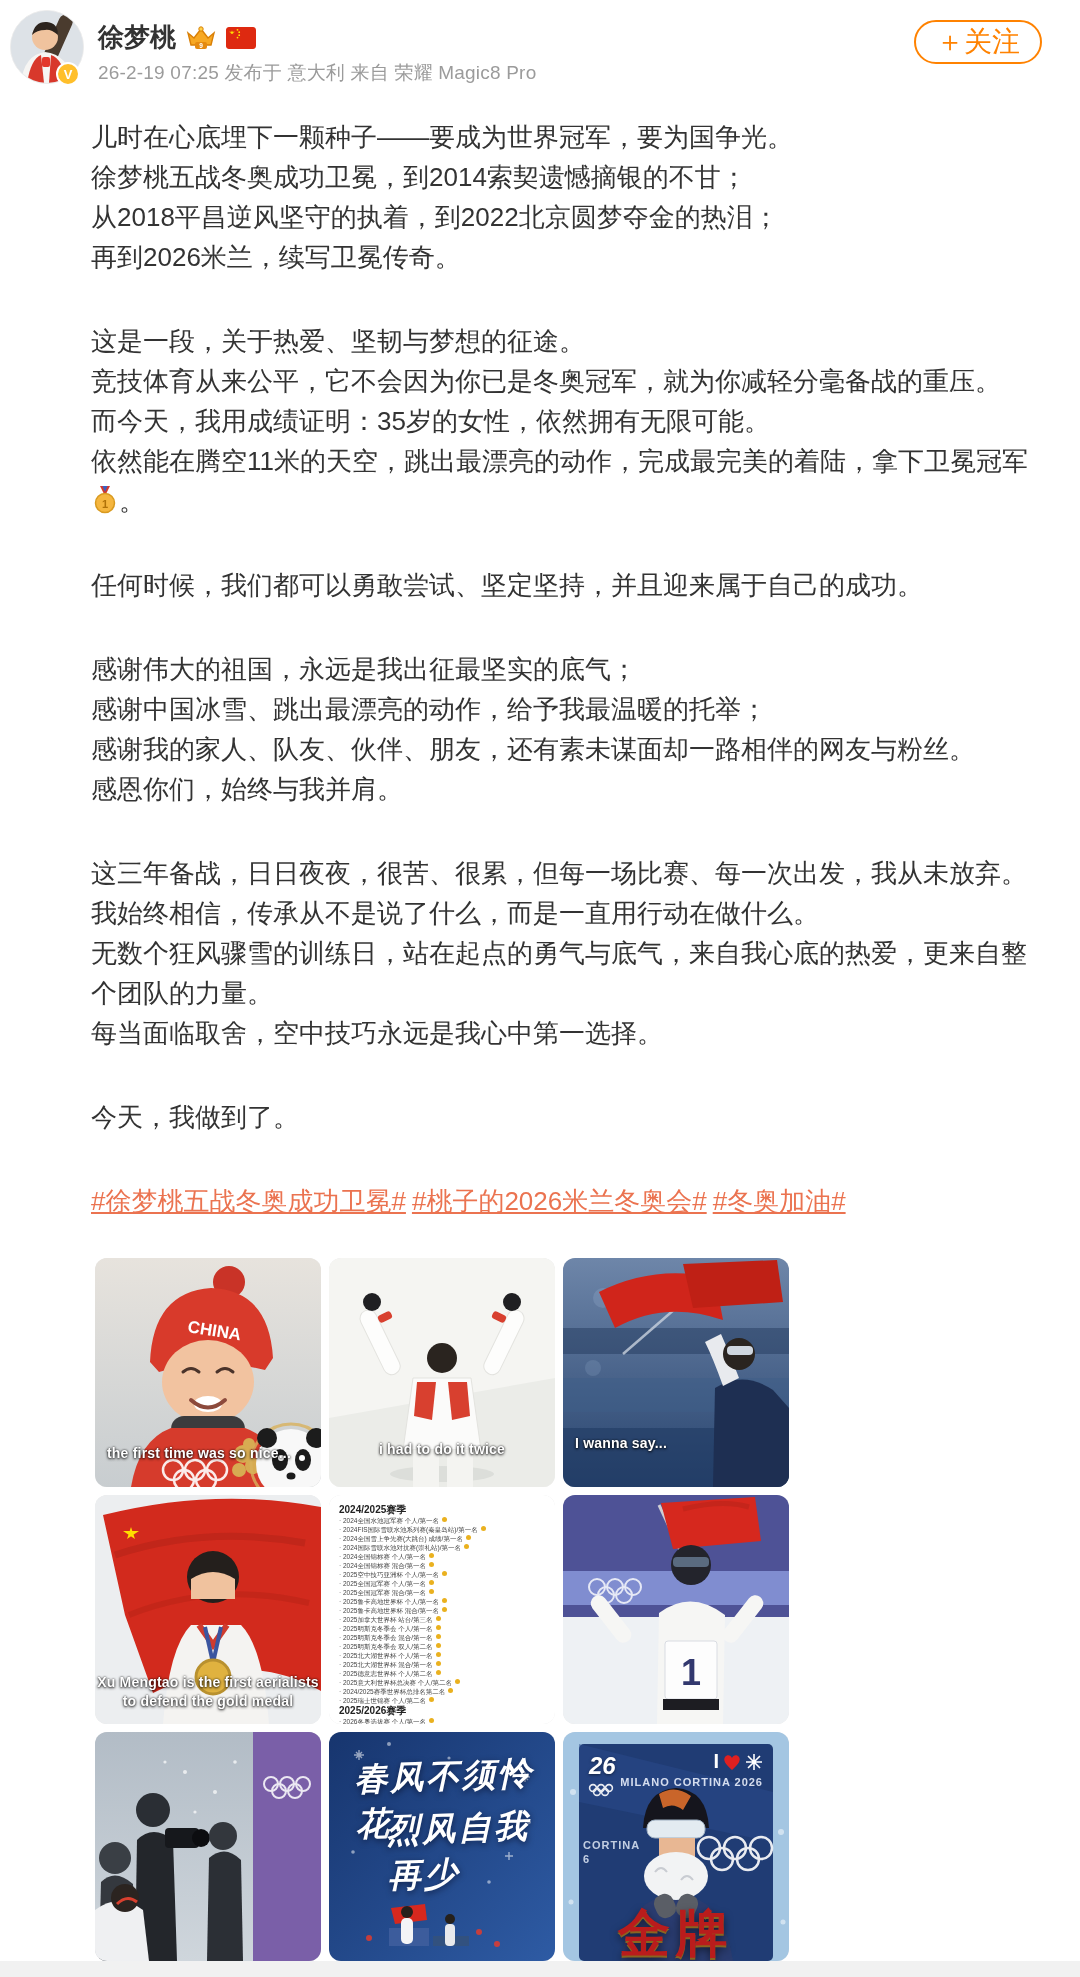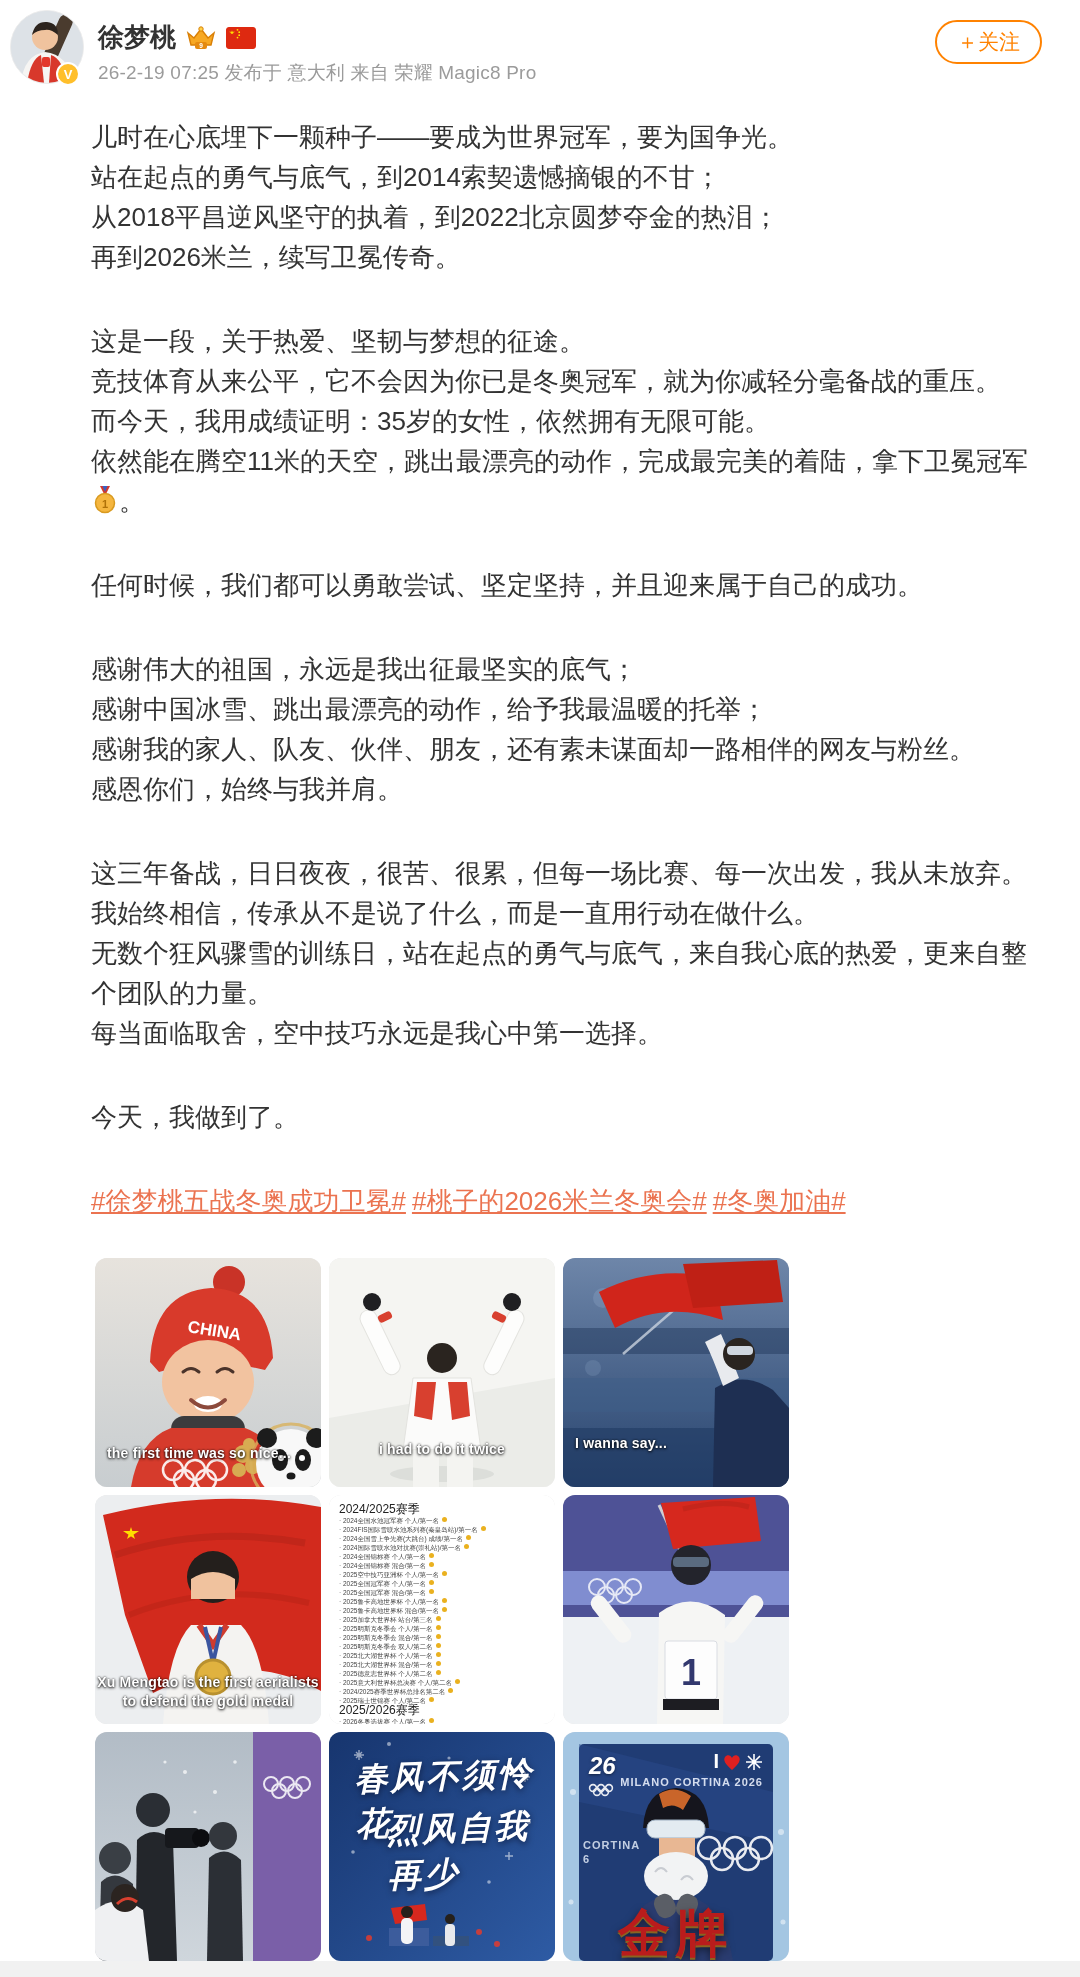--- a/index.html
+++ b/index.html
@@ -15,7 +15,7 @@
   .crown{width:32px;height:26px;display:block;}
   .flag{width:30px;height:22px;display:block;border-radius:3px;}
   .meta{position:absolute;left:98px;top:60px;font-size:19px;color:#9b9b9b;letter-spacing:.2px;}
-  .follow-btn{position:absolute;right:38px;top:20px;height:44px;padding:0 20px;border:2px solid #ff8200;border-radius:24px;color:#ff8200;font-size:21px;line-height:40px;background:#fff;box-sizing:border-box;cursor:pointer;}
+  .follow-btn{position:absolute;right:38px;top:20px;height:44px;padding:0 20px;border:2px solid #ff8200;border-radius:24px;color:#ff8200;font-size:28px;line-height:40px;background:#fff;box-sizing:border-box;cursor:pointer;}
 
   
   .content{position:absolute;left:91px;top:117px;width:958px;font-size:26px;line-height:40px;color:#333;}

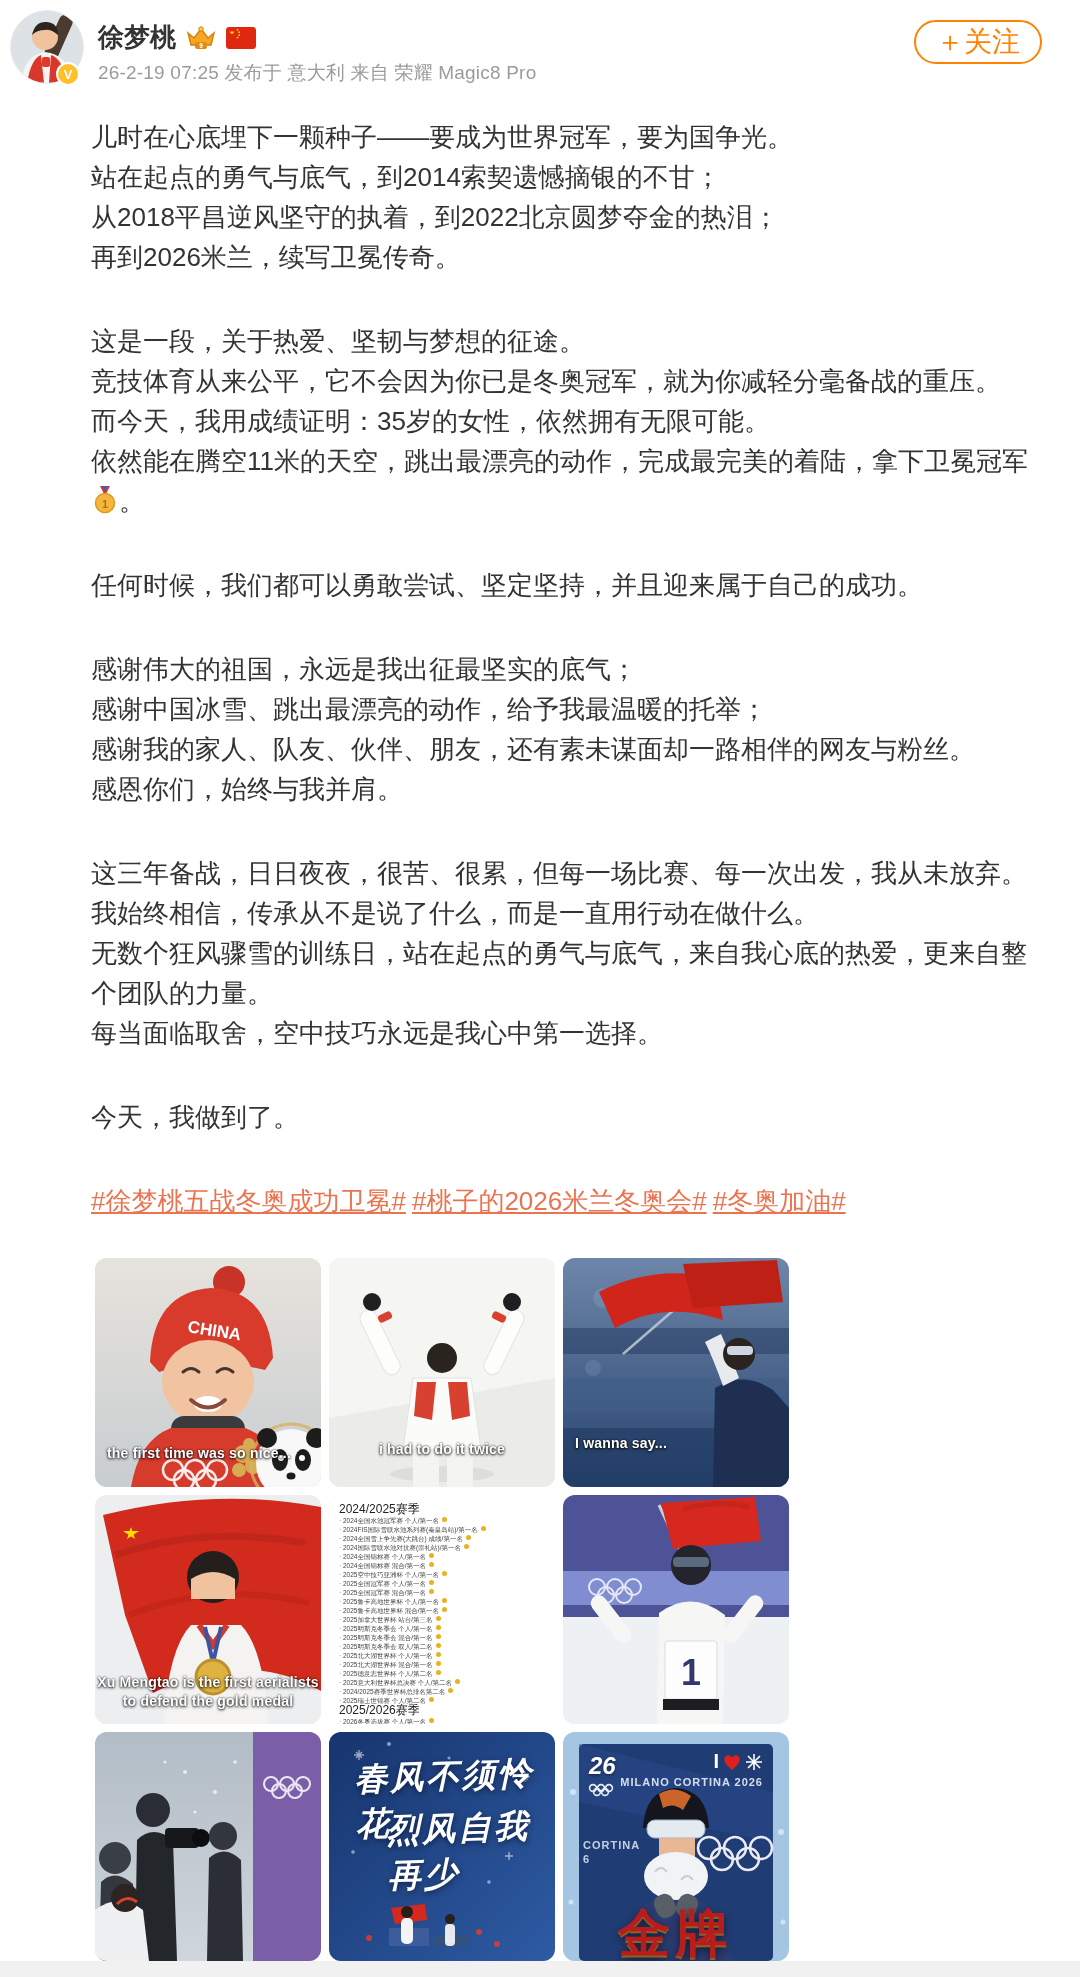--- a/index.html
+++ b/index.html
@@ -102,7 +102,7 @@
 
     <div class="para">
       <div class="tline">儿时在心底埋下一颗种子——要成为世界冠军，要为国争光。</div>
-      <div class="tline">站在起点的勇气与底气，到2014索契遗憾摘银的不甘；</div>
+      <div class="tline">徐梦桃五战冬奥成功卫冕，到2014索契遗憾摘银的不甘；</div>
       <div class="tline">从2018平昌逆风坚守的执着，到2022北京圆梦夺金的热泪；</div>
       <div class="tline">再到2026米兰，续写卫冕传奇。</div>
     </div>

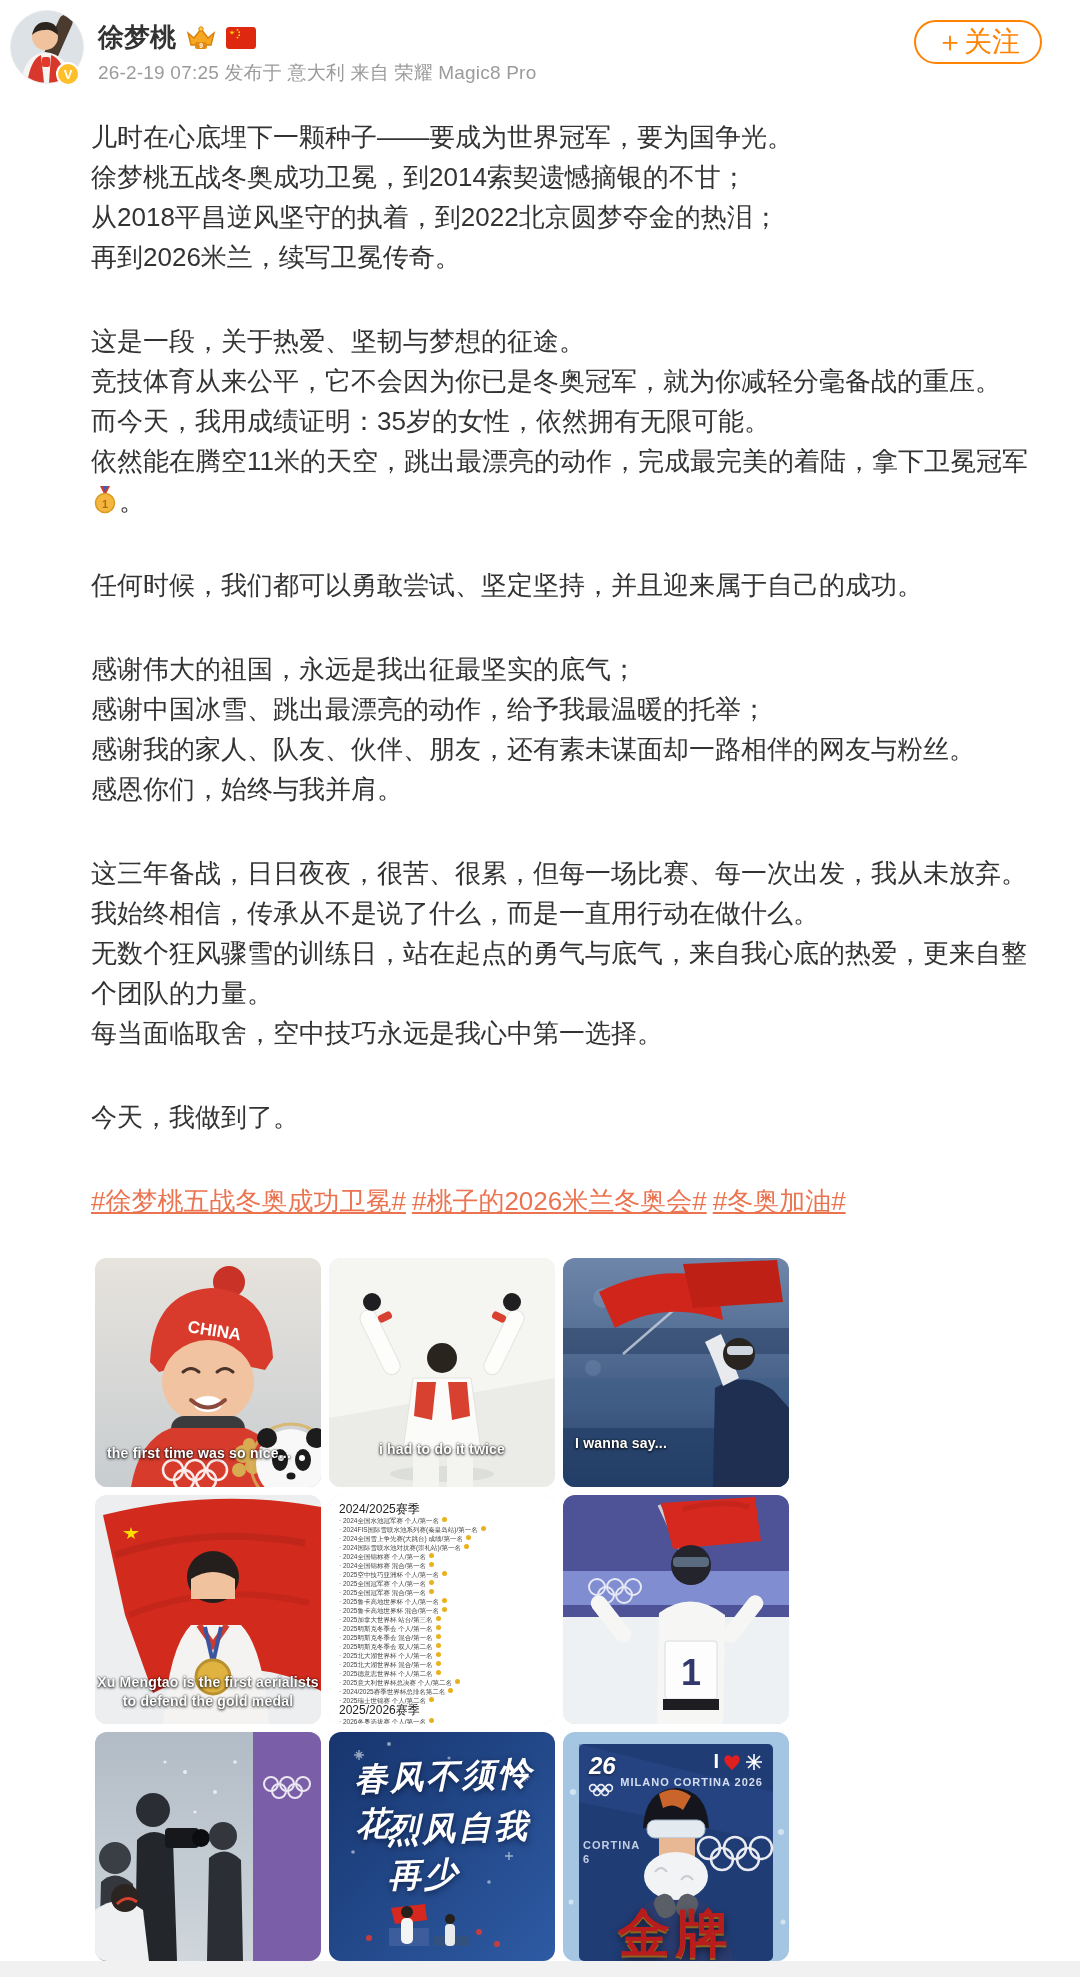--- a/index.html
+++ b/index.html
@@ -38,7 +38,7 @@
 
   
   .ach{position:absolute;inset:0;background:#fff;padding:9px 10px;box-sizing:border-box;color:#333;font-size:6.5px;line-height:9px;overflow:hidden;}
-  .ach .hd{font-size:12px;font-weight:normal;color:#222;margin:1px 0 2px 0;line-height:9px;}
+  .ach .hd{font-size:10px;font-weight:bold;color:#222;margin:1px 0 2px 0;line-height:9px;}
   .ach .row{white-space:nowrap;overflow:hidden;color:#444;}
   .ach .row::before{content:"·  ";color:#888;}
   .ach .row::after{content:"";display:inline-block;width:5px;height:5px;background:#eab11f;border-radius:50%;margin-left:3px;vertical-align:1px;}

